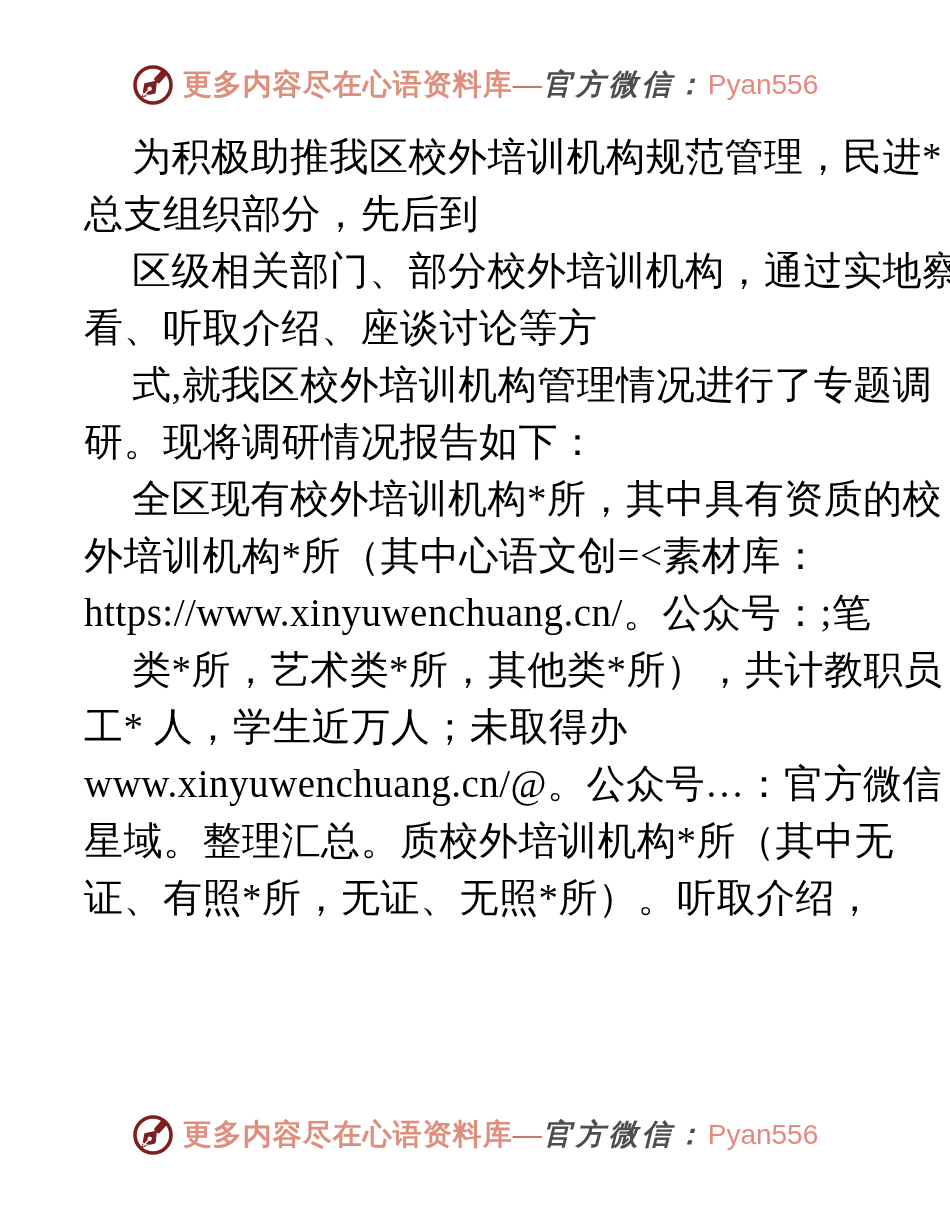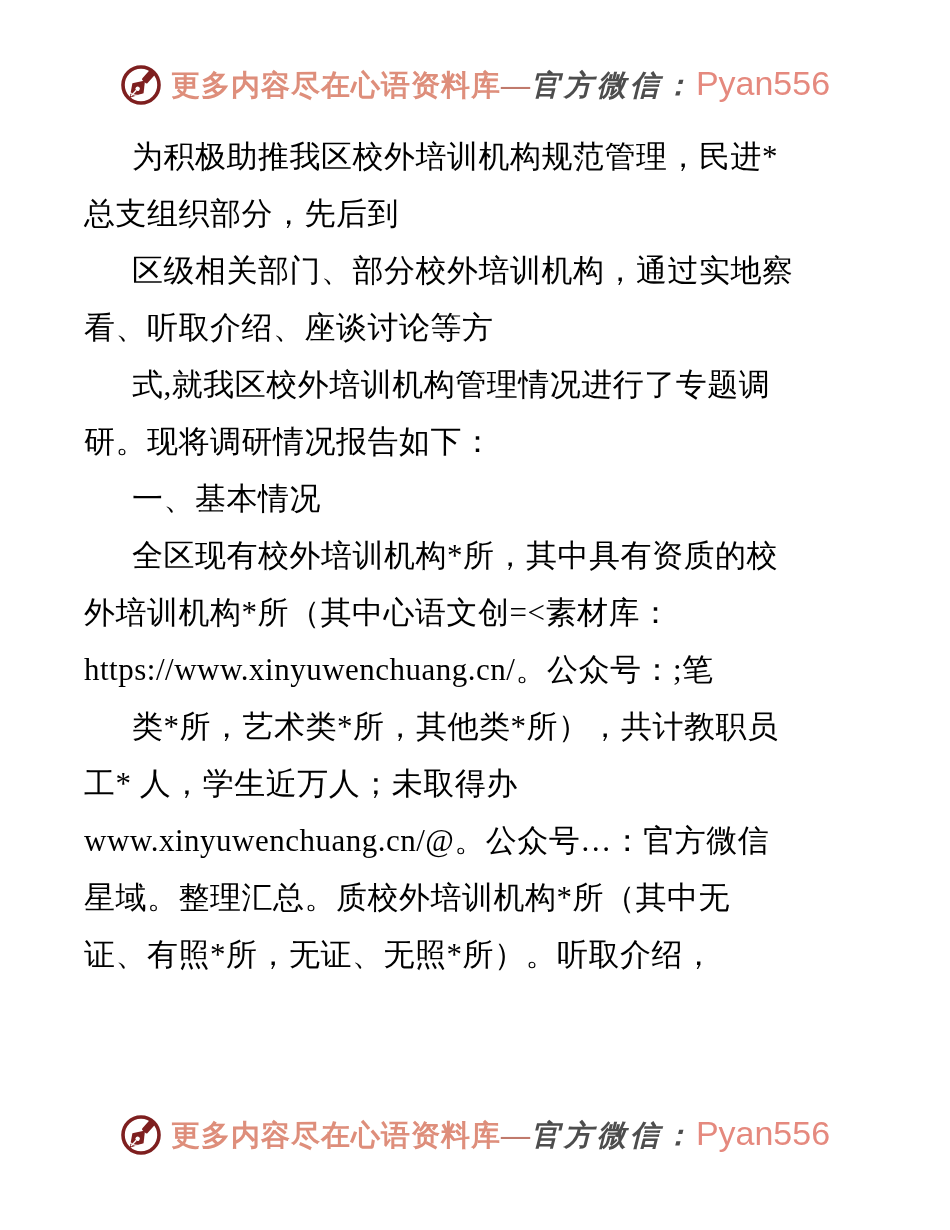--- a/index.html
+++ b/index.html
@@ -50,7 +50,7 @@
     color: #e5897e;
     font-family: "Liberation Sans", "DejaVu Sans", sans-serif;
     font-weight: normal;
-    font-size: 34px;
+    font-size: 28px;
     letter-spacing: 0;
   }
   

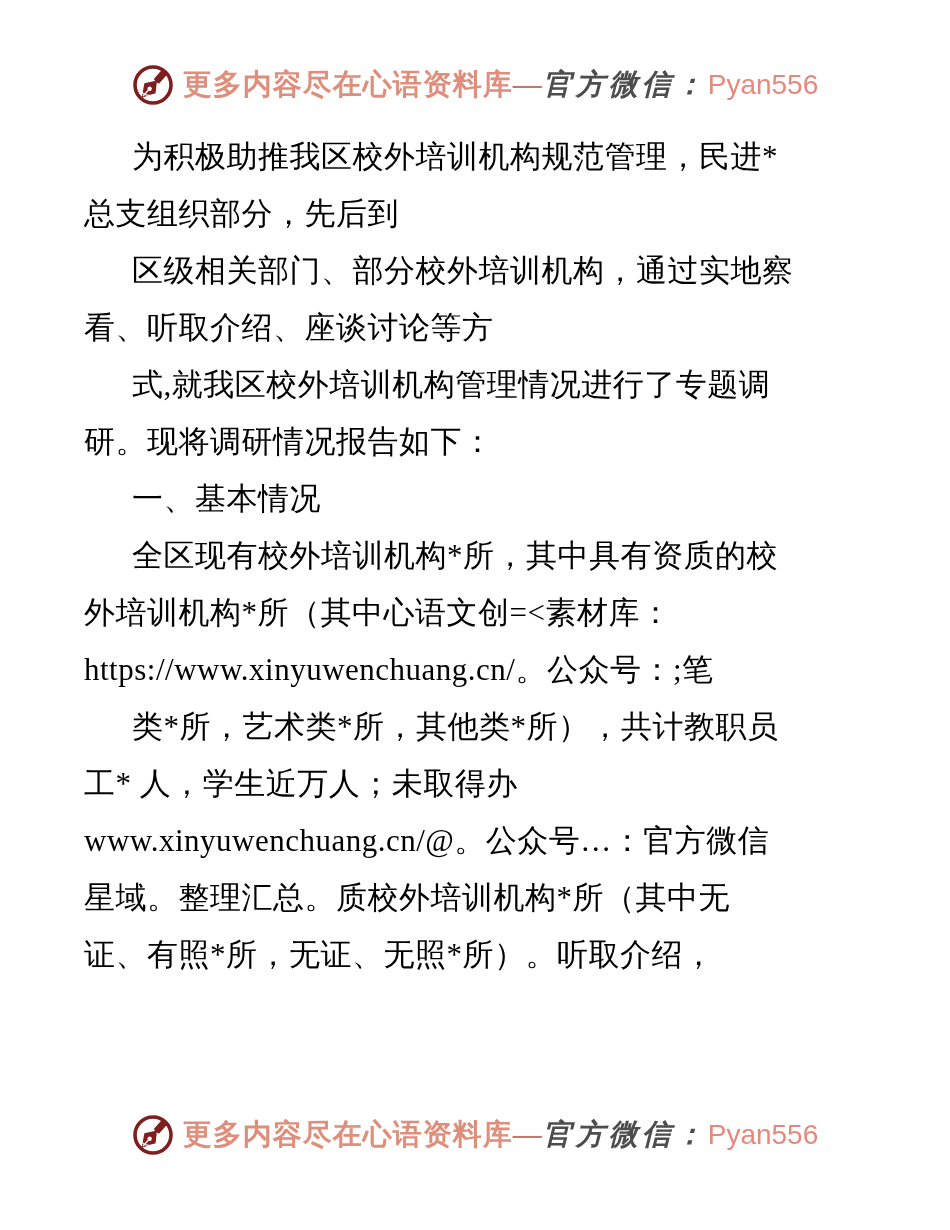--- a/index.html
+++ b/index.html
@@ -62,7 +62,7 @@
     color: #000000;
   }
   .line {
-    font-size: 31px;
+    font-size: 39px;
     line-height: 57px;
     height: 57px;
     white-space: nowrap;

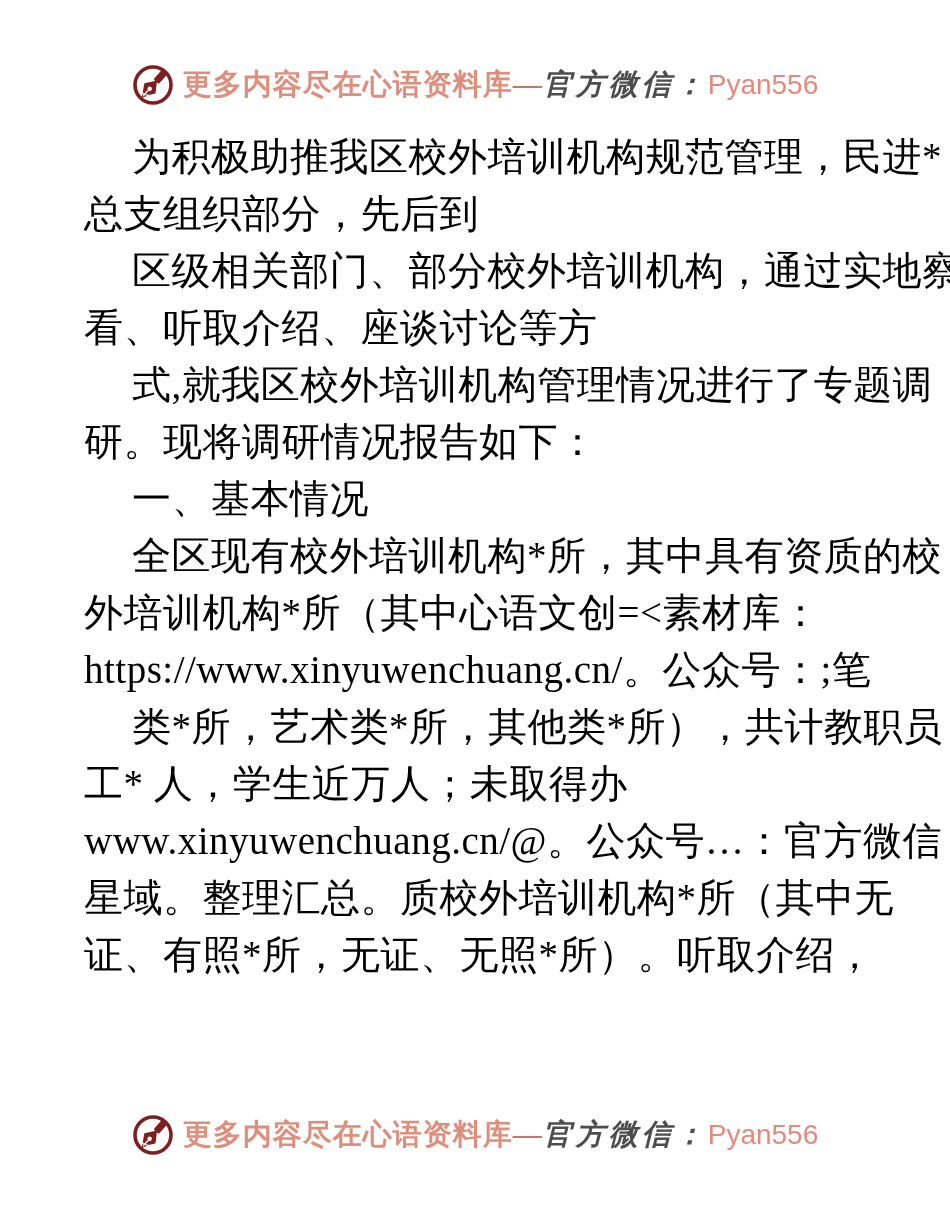--- a/index.html
+++ b/index.html
@@ -98,7 +98,6 @@
     <div class="line">看、听取介绍、座谈讨论等方</div>
     <div class="line indent">式,就我区校外培训机构管理情况进行了专题调</div>
     <div class="line">研。现将调研情况报告如下：</div>
-    <div class="line indent">一、基本情况</div>
     <div class="line indent">全区现有校外培训机构*所，其中具有资质的校</div>
     <div class="line">外培训机构*所（其中心语文创=&lt;素材库：</div>
     <div class="line">https://www.xinyuwenchuang.cn/。公众号：;笔</div>

